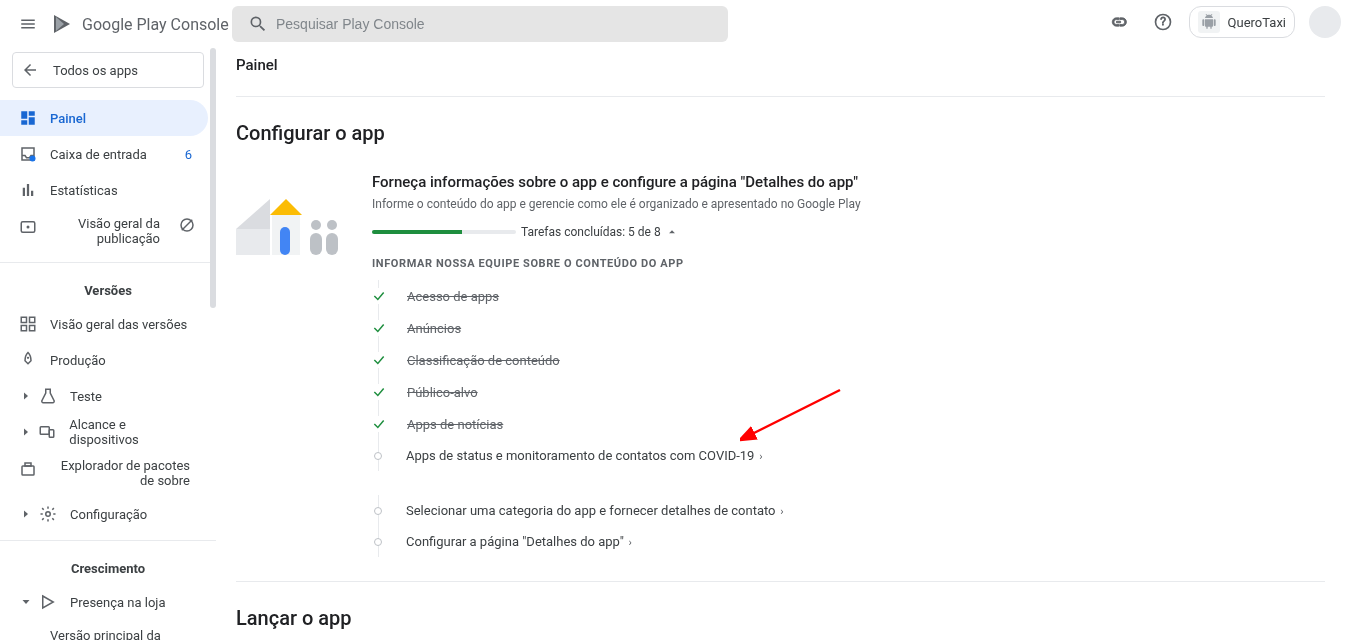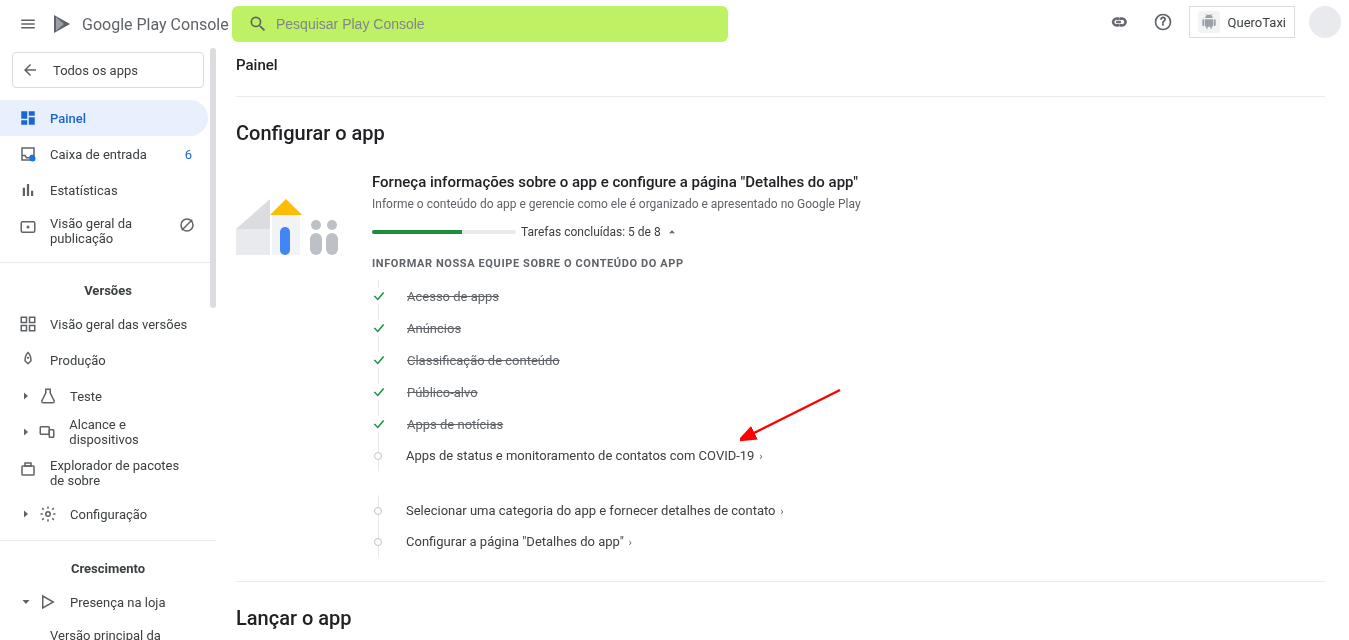--- a/index.html
+++ b/index.html
@@ -40,7 +40,7 @@
     top: 6px;
     width: 496px;
     height: 36px;
-    background: #bef264;
+    background: #e5e5e5;
     border-radius: 6px;
     display:flex;
     align-items:center;

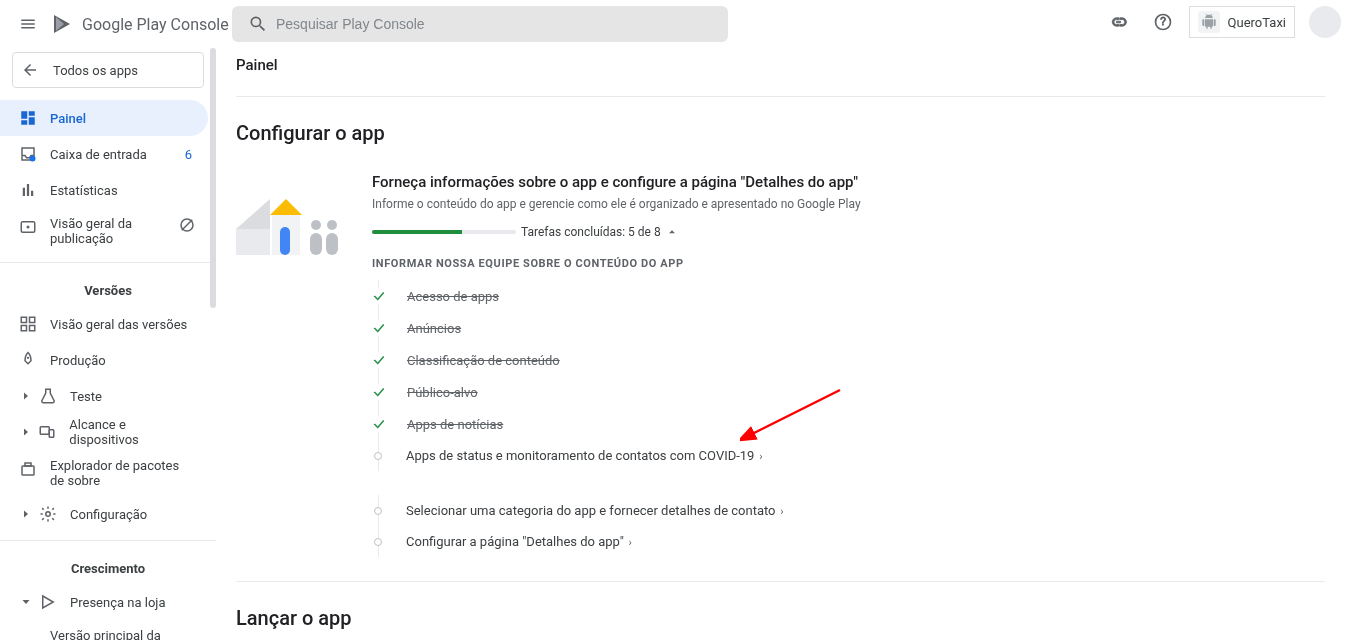--- a/index.html
+++ b/index.html
@@ -59,7 +59,7 @@
   .hicon { width:36px; height:36px; display:flex; align-items:center; justify-content:center; cursor:pointer; border-radius:50%; }
   .hicon svg { width:20px; height:20px; fill:#5f6368; stroke:#5f6368; }
   .app-chip {
-    display:flex; align-items:center; gap:8px; padding:4px 8px; border:1px solid #dadce0; border-radius:0; cursor:pointer;
+    display:flex; align-items:center; gap:8px; padding:4px 8px; border:1px solid #dadce0; border-radius:12px; cursor:pointer;
   }
   .android-ic {
     width:22px; height:22px; background:#f1f3f4; border-radius:3px; display:flex; align-items:center; justify-content:center;

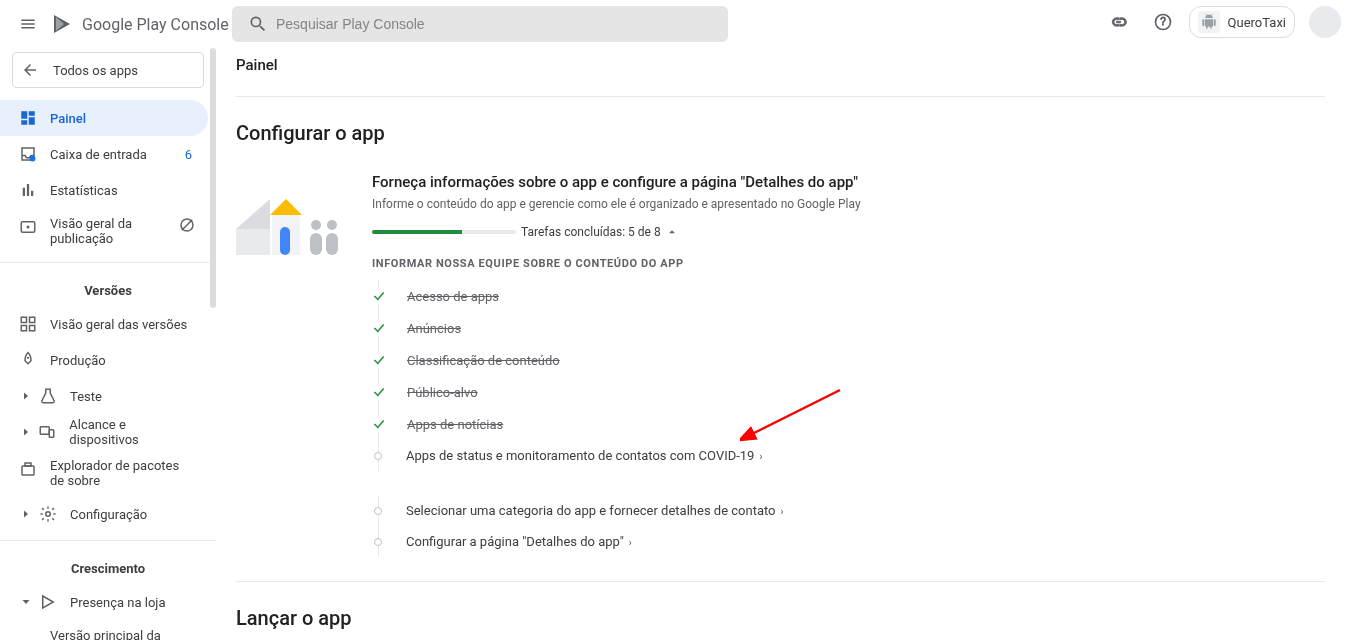--- a/index.html
+++ b/index.html
@@ -114,7 +114,7 @@
   .nav-item .badge { margin-left:auto; color:#1967d2; font-size:13px; margin-right:4px;}
   .nav-item .right-ic { margin-left:auto; }
   .nav-item .right-ic svg { width:18px; height:18px; fill:#5f6368;}
-  .nav-item.two-line { height:auto; padding-top:8px; padding-bottom:8px; align-items:flex-start;}
+  .nav-item.two-line { height:auto; padding-top:8px; padding-bottom:8px; align-items:flex-start;text-align:right;}
   .nav-item.two-line .ic { margin-top:1px;}
   .nav-item.sub { padding-left: 50px; height:auto; padding-top:8px; padding-bottom:8px; line-height:1.3;}
   .nav-item .expand { width:16px; margin-right:4px; display:flex; align-items:center; justify-content:center;}

